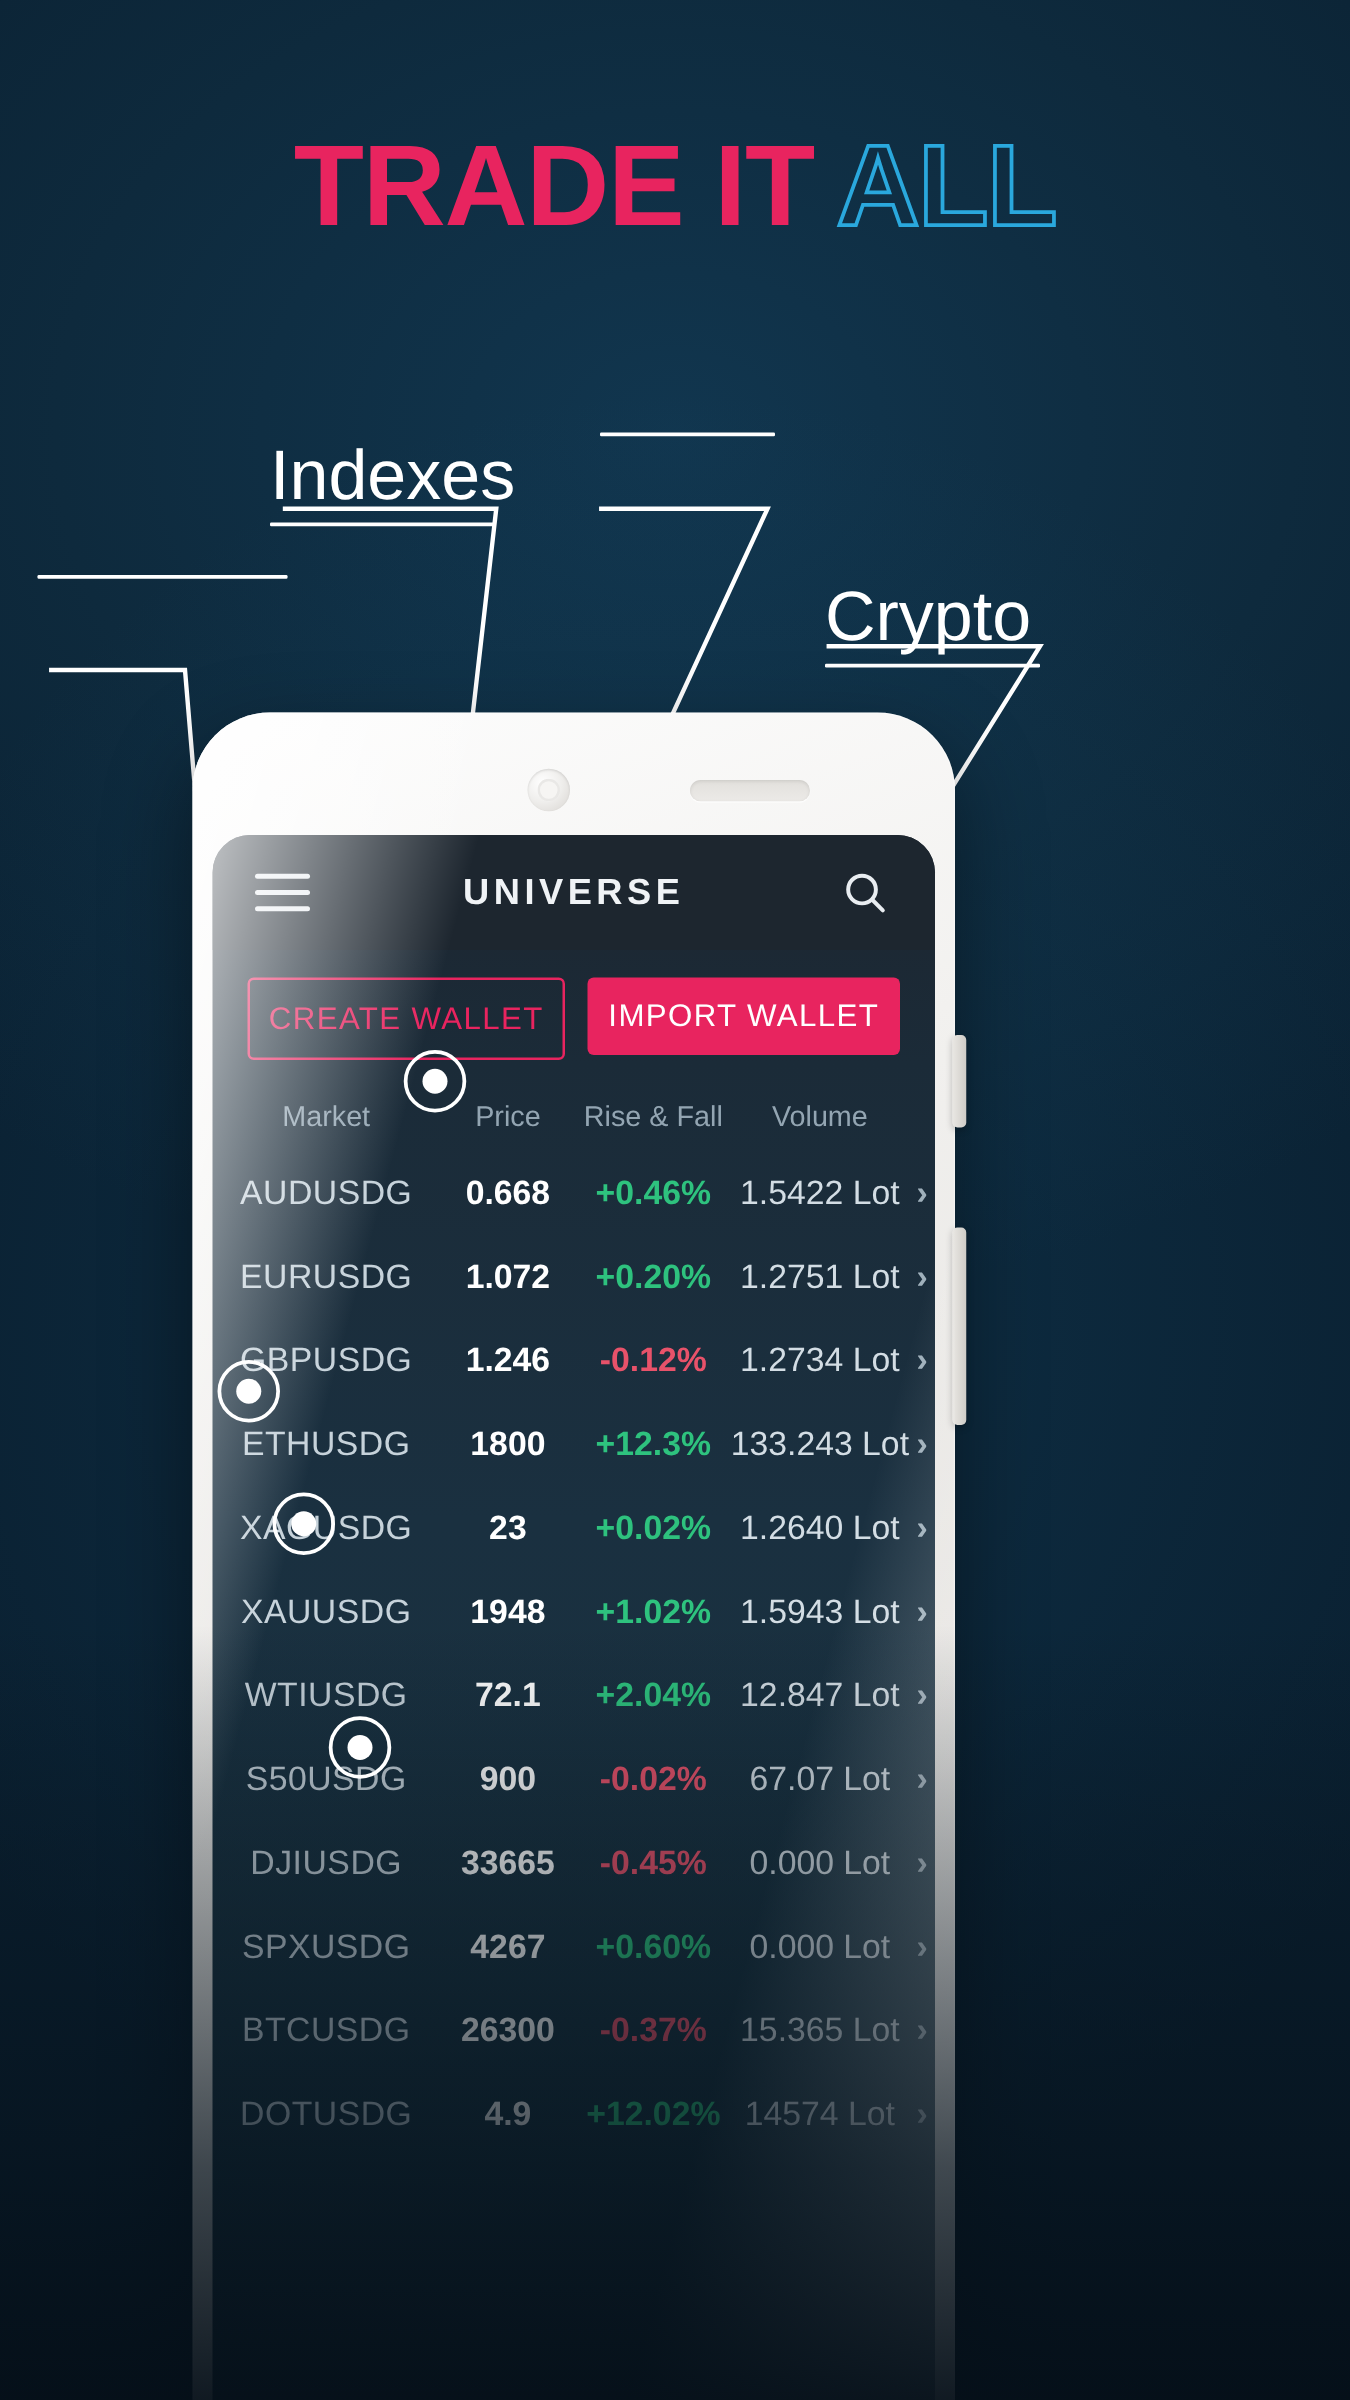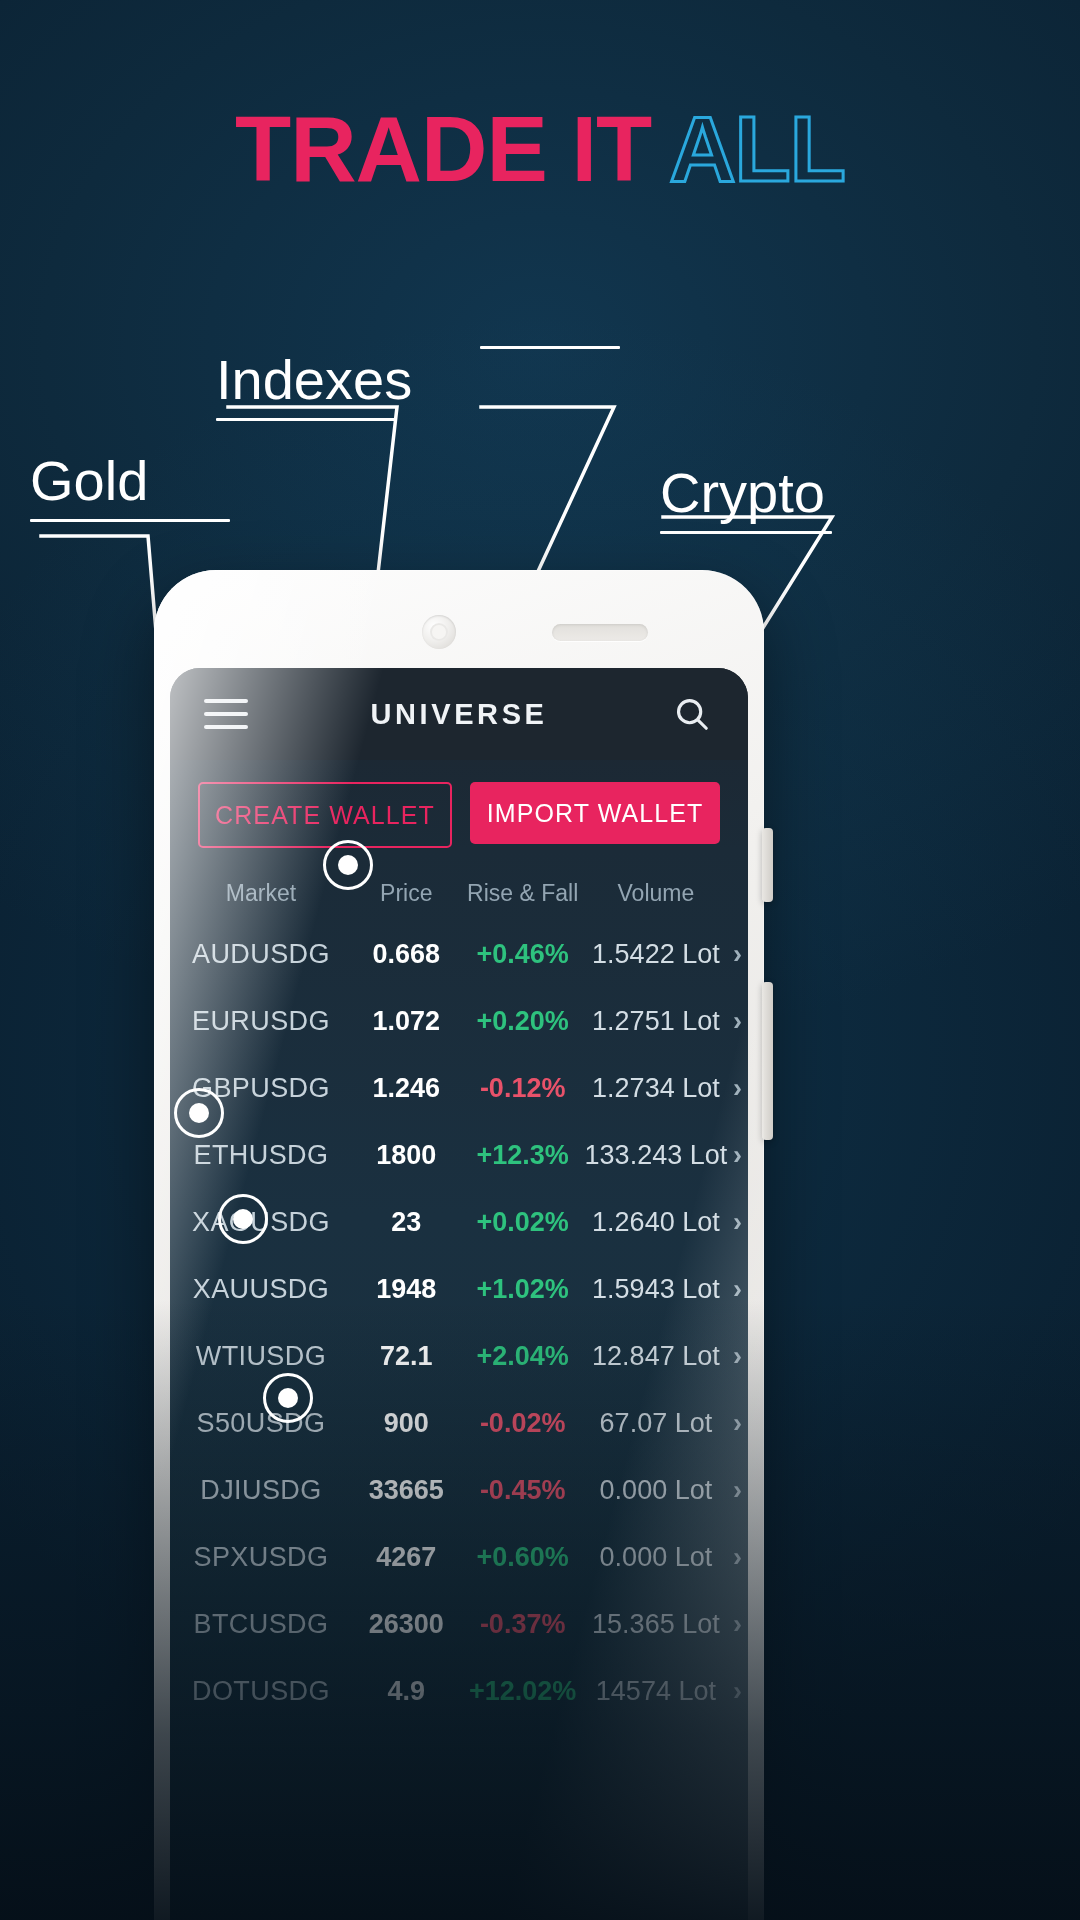--- a/index.html
+++ b/index.html
@@ -158,7 +158,6 @@
 </svg>
 
 <div class="callout" id="callout-gold">
-  <span class="txt">Gold</span>
   <div class="rule"></div>
 </div>
 <div class="callout" id="callout-indexes">

